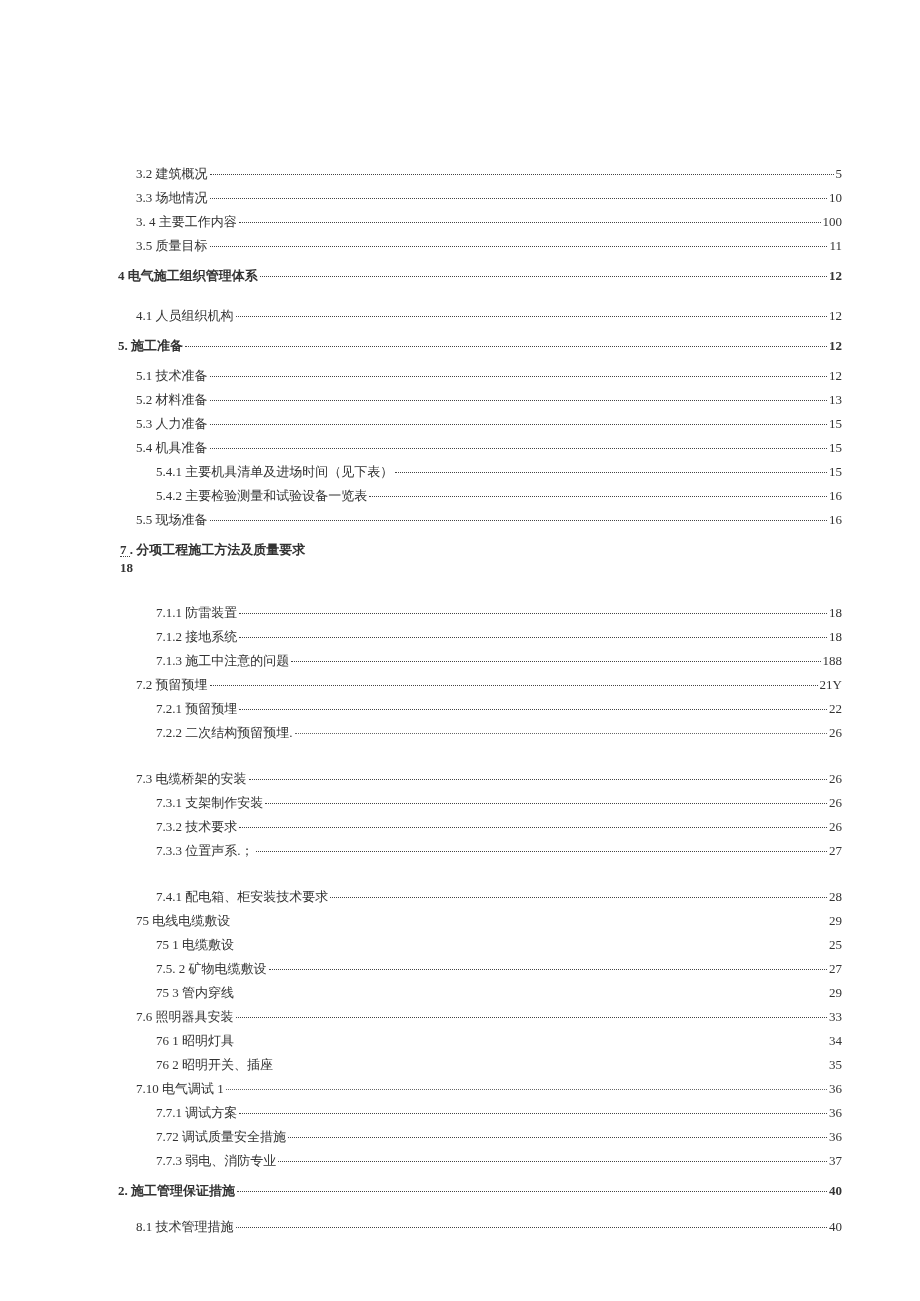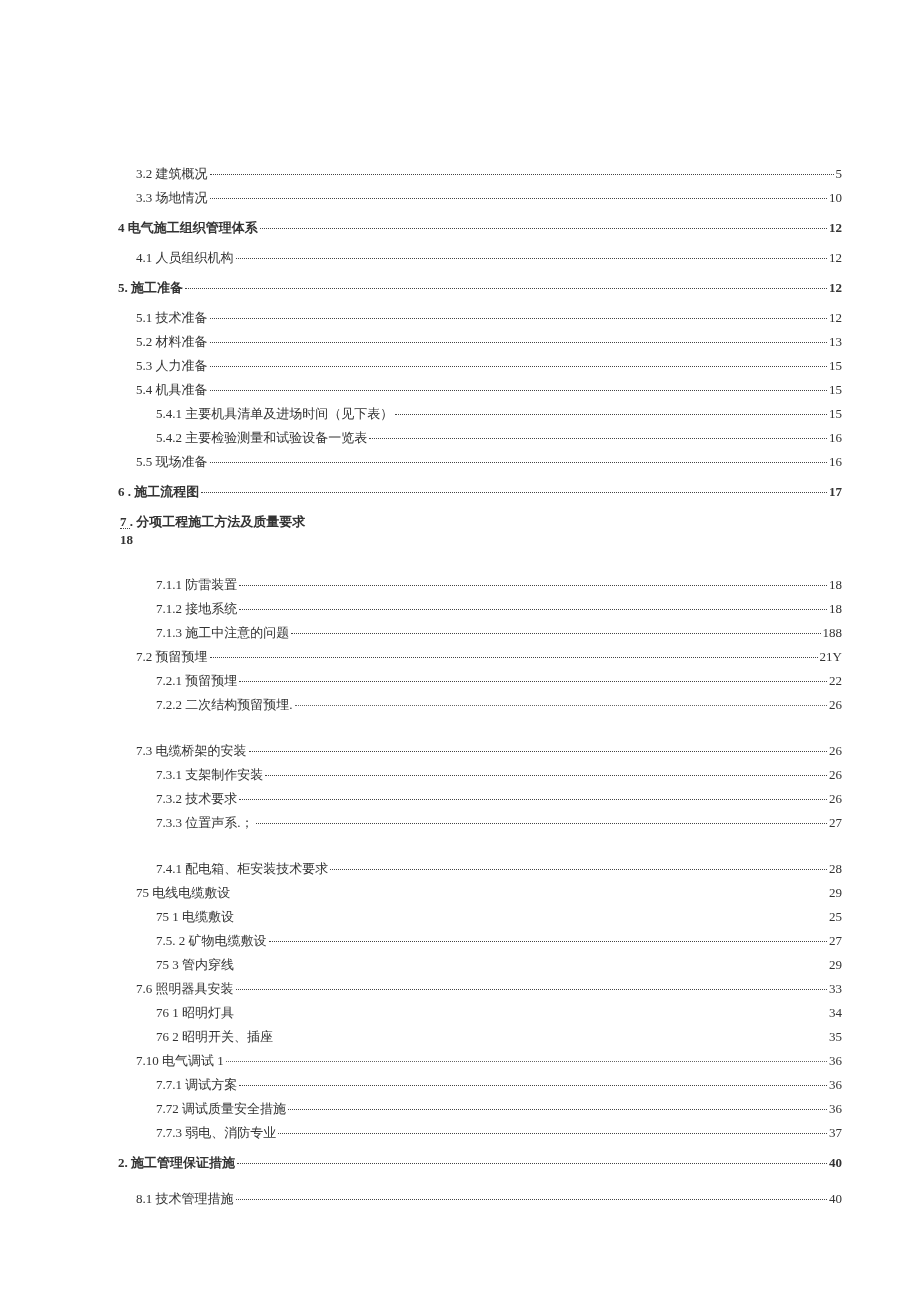--- a/index.html
+++ b/index.html
@@ -58,6 +58,11 @@
       <span class="dots"></span>
       <span class="toc-page">10</span>
     </div>
+    <div class="toc-entry indent-1">
+      <span class="toc-label">3.    4 主要工作内容</span>
+      <span class="dots"></span>
+      <span class="toc-page">100</span>
+    </div>
     <div class="toc-entry indent-0 bold" style="margin-top: 12px;">
       <span class="toc-label">4 电气施工组织管理体系</span>
       <span class="dots"></span>

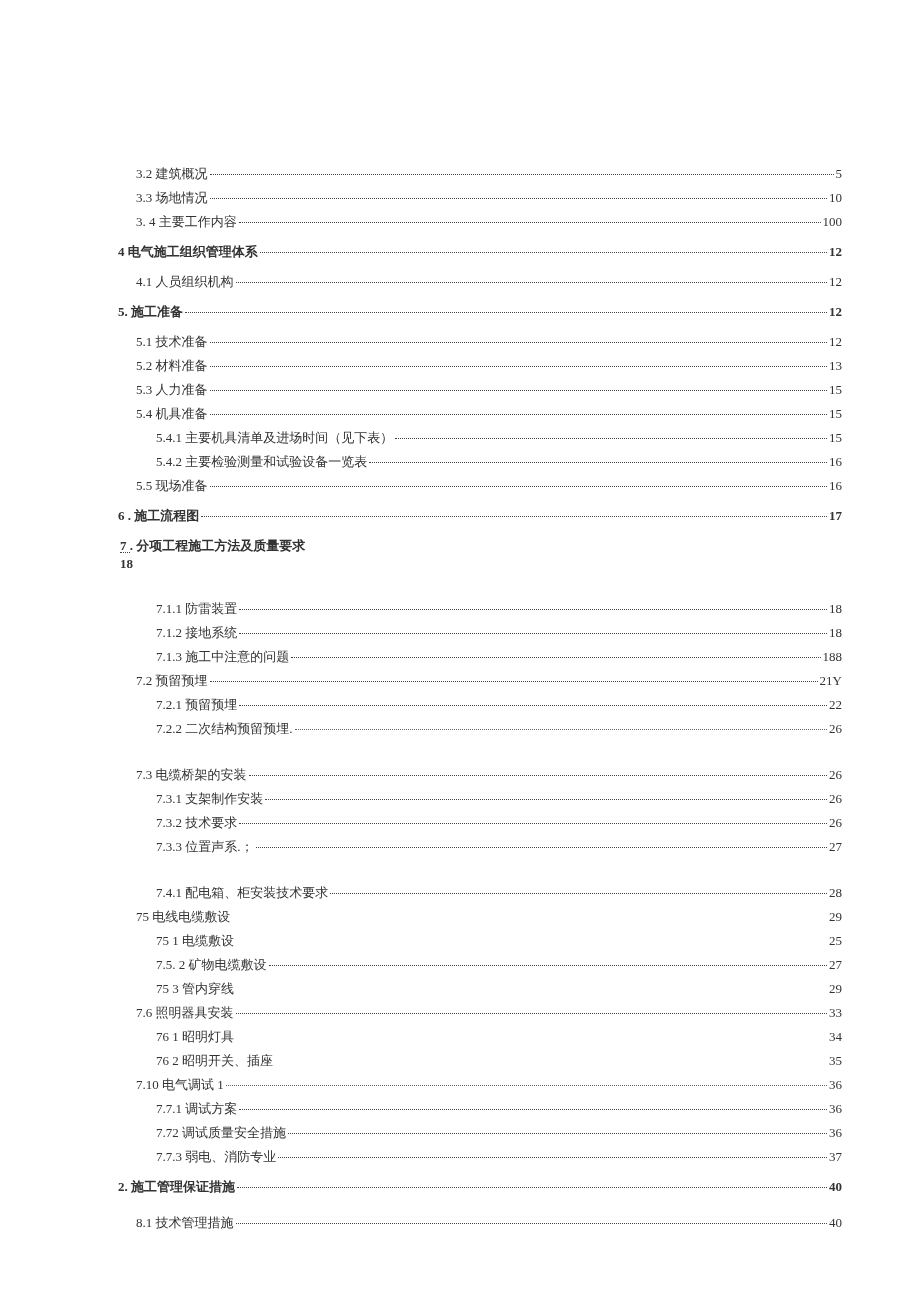--- a/index.html
+++ b/index.html
@@ -63,6 +63,11 @@
       <span class="dots"></span>
       <span class="toc-page">100</span>
     </div>
+    <div class="toc-entry indent-1">
+      <span class="toc-label">3.5 质量目标</span>
+      <span class="dots"></span>
+      <span class="toc-page">11</span>
+    </div>
     <div class="toc-entry indent-0 bold" style="margin-top: 12px;">
       <span class="toc-label">4 电气施工组织管理体系</span>
       <span class="dots"></span>

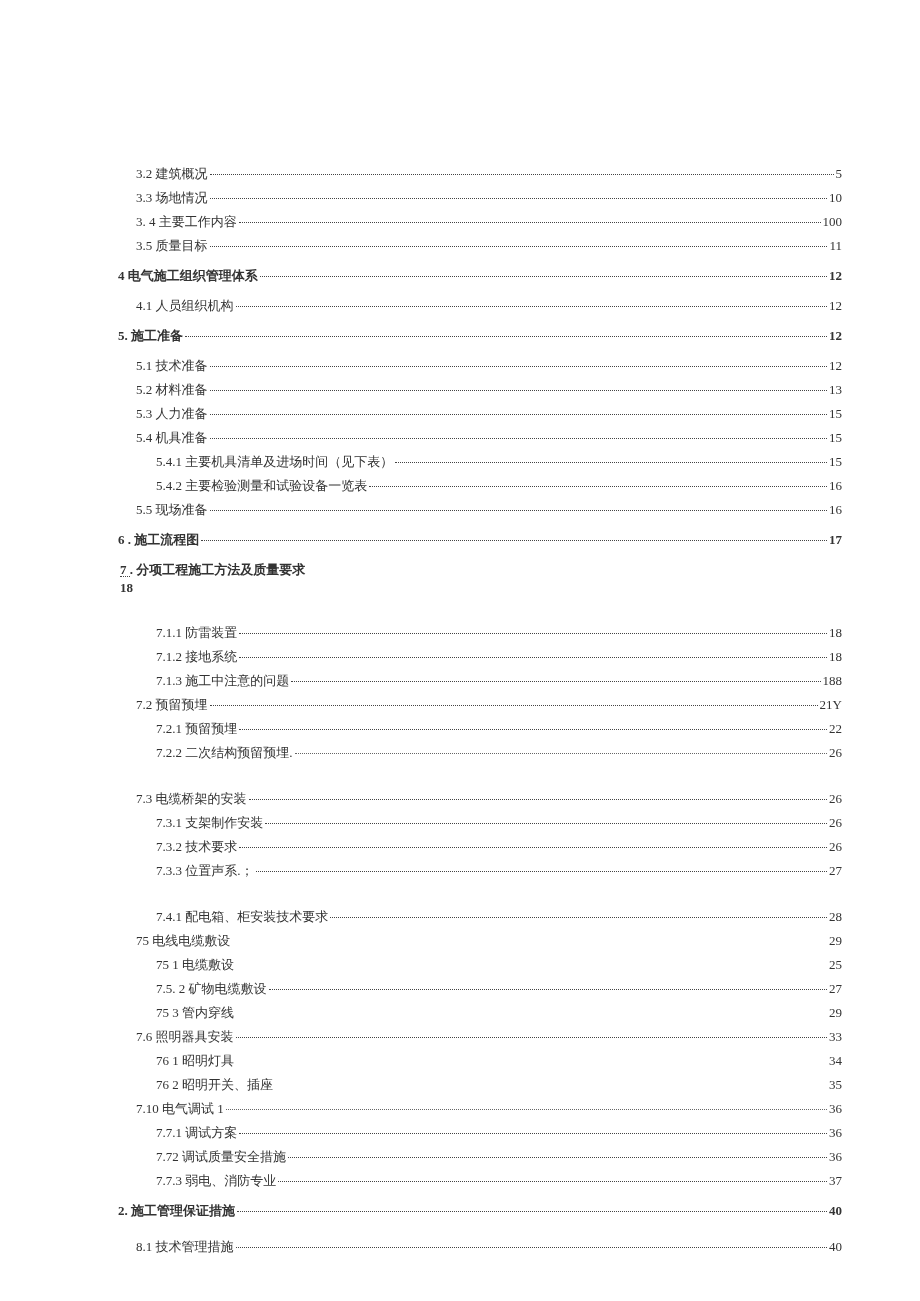--- a/index.html
+++ b/index.html
@@ -73,7 +73,7 @@
       <span class="dots"></span>
       <span class="toc-page">12</span>
     </div>
-    <div class="toc-entry indent-1" style="margin-top: 12px;">
+    <div class="toc-entry indent-1" style="margin-top: 22px;">
       <span class="toc-label">4.1 人员组织机构</span>
       <span class="dots"></span>
       <span class="toc-page">12</span>

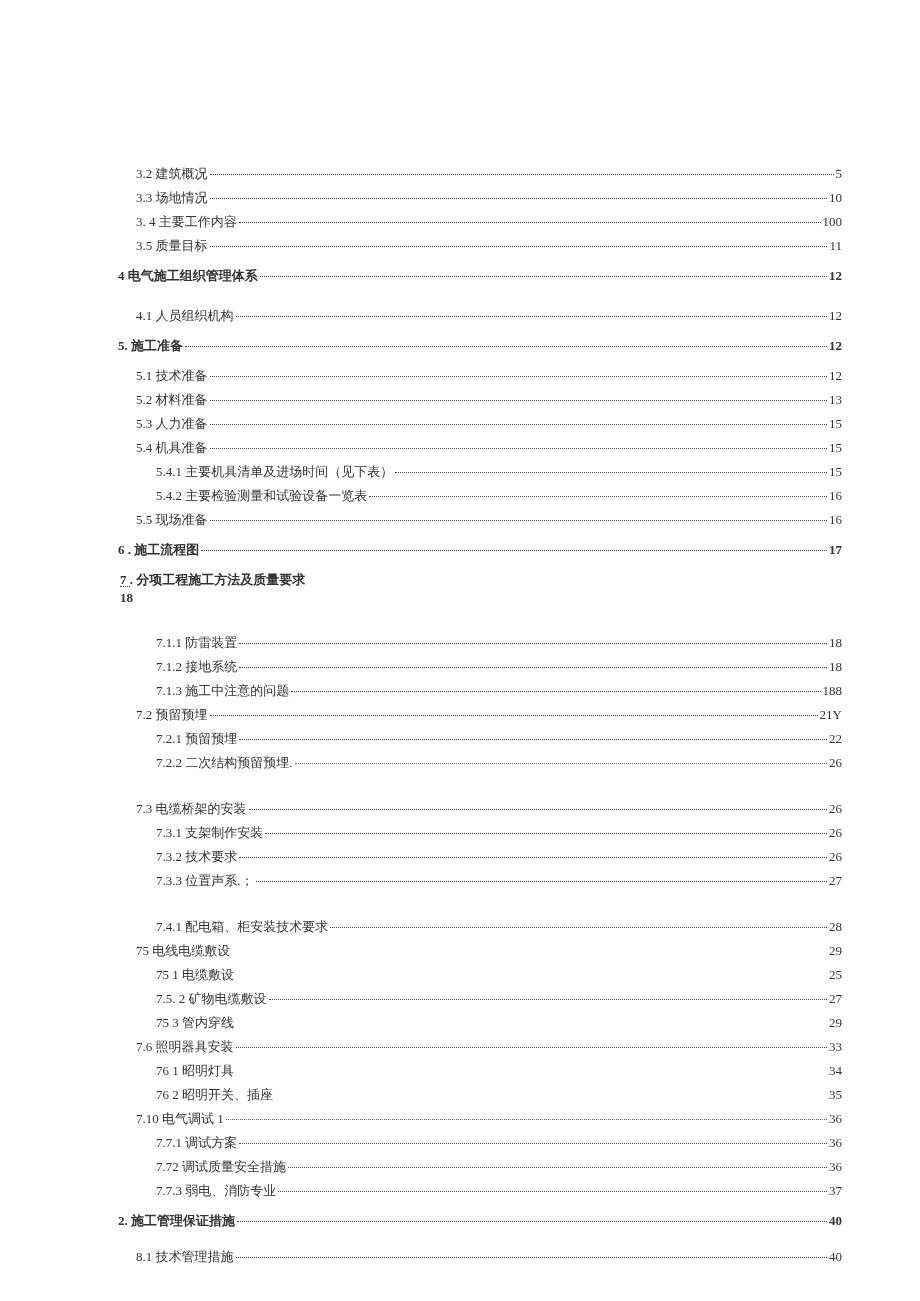--- a/index.html
+++ b/index.html
@@ -118,11 +118,6 @@
       <span class="dots"></span>
       <span class="toc-page">16</span>
     </div>
-    <div class="toc-entry indent-0 bold" style="margin-top: 12px;">
-      <span class="toc-label">6     . 施工流程图</span>
-      <span class="dots"></span>
-      <span class="toc-page">17</span>
-    </div>
     <div class="toc-entry indent-0 bold" style="margin-top: 12px; flex-direction: column;">
       <span class="toc-label">7     . 分项工程施工方法及质量要求</span>
       <span class="dots"></span>

